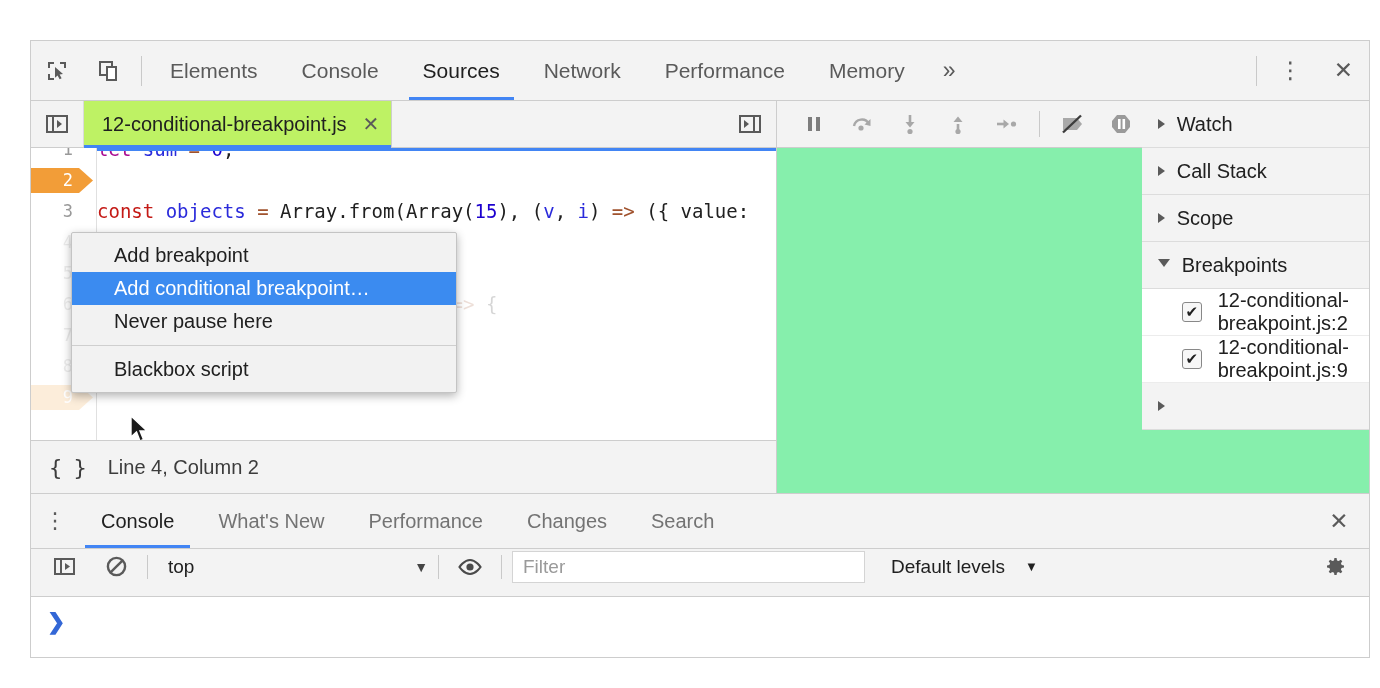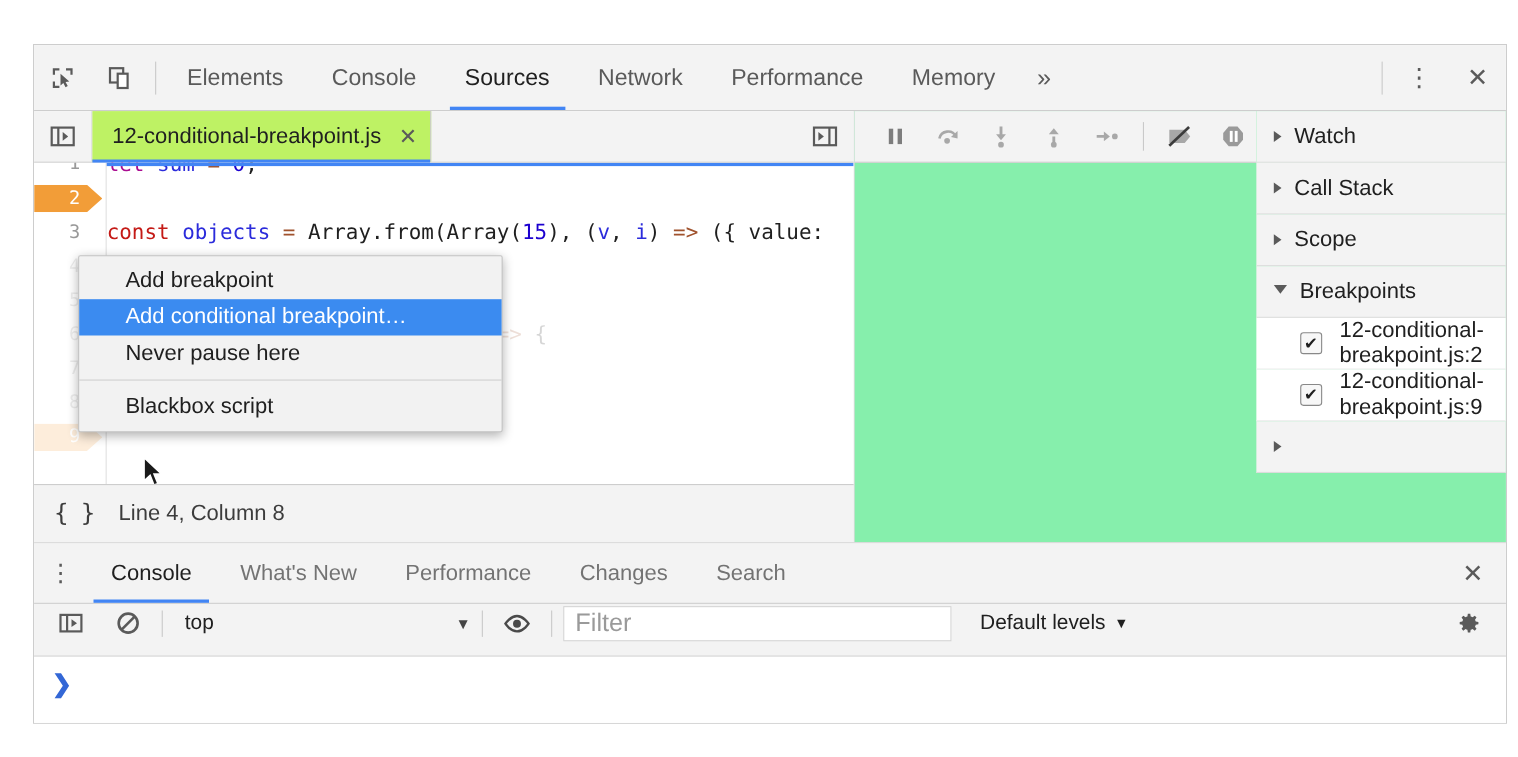--- a/index.html
+++ b/index.html
@@ -504,7 +504,7 @@
 
       <div class="status-bar">
         <span class="brace-icon">{ }</span>
-        <span>Line 4, Column 8</span>
+        <span>Line 4, Column 2</span>
       </div>
     </div>
 

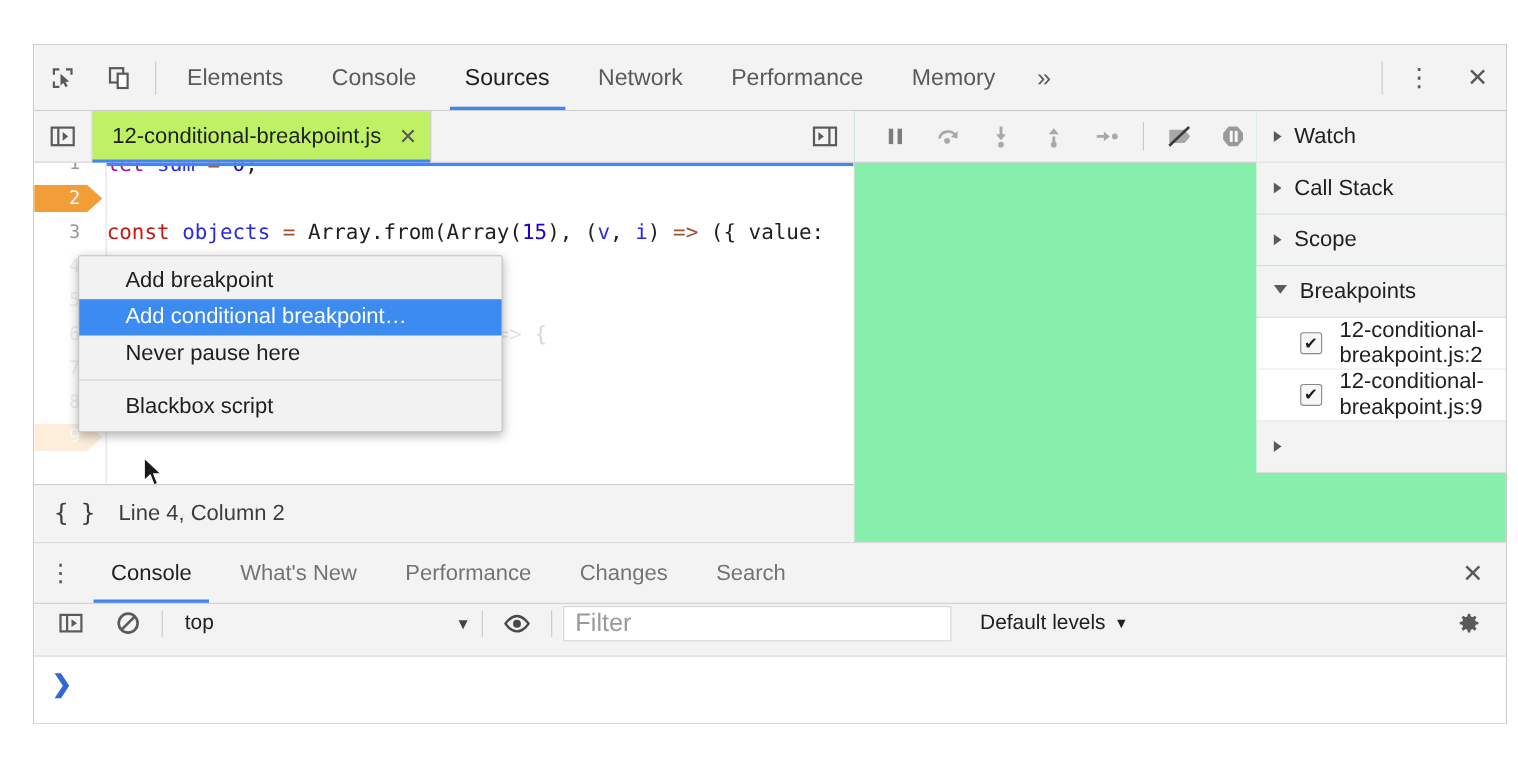--- a/index.html
+++ b/index.html
@@ -390,7 +390,7 @@
     border: 1px solid #d4d4d4;
     display: flex; align-items: center;
     padding-left: 10px;
-    font-size: 23px;
+    font-size: 19px;
     color: #9a9a9a;
   }
   .levels {

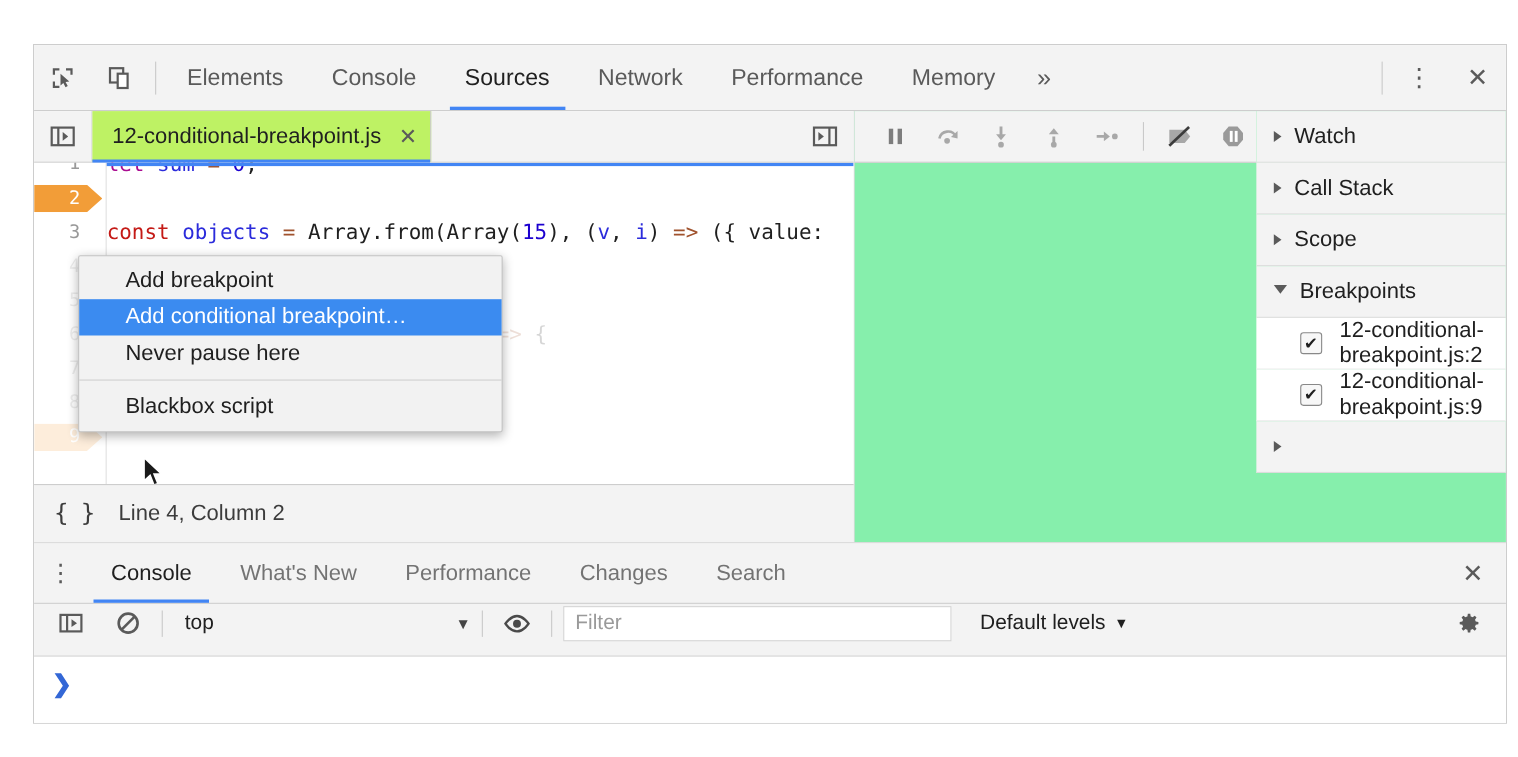--- a/index.html
+++ b/index.html
@@ -394,7 +394,7 @@
     color: #9a9a9a;
   }
   .levels {
-    display: flex; align-items: center; gap: 8px;
+    display: flex; align-items: center; gap: 20px;
     font-size: 19px; color: #202020;
     padding-left: 16px;
   }

